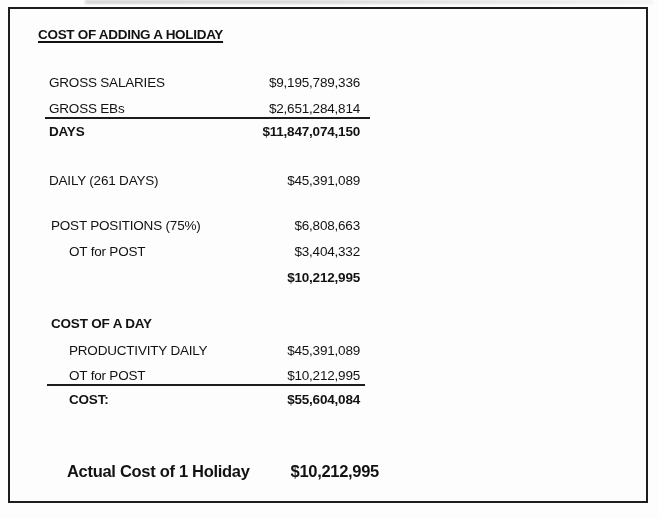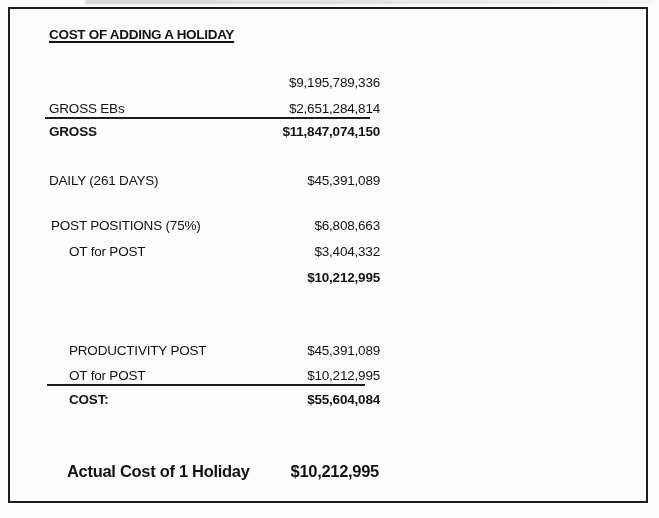--- a/index.html
+++ b/index.html
@@ -40,7 +40,7 @@
   }
   .doc-title {
     position: absolute;
-    left: 49px;
+    left: 38px;
     top: 27px;
     font-size: 13.5px;
     font-weight: bold;

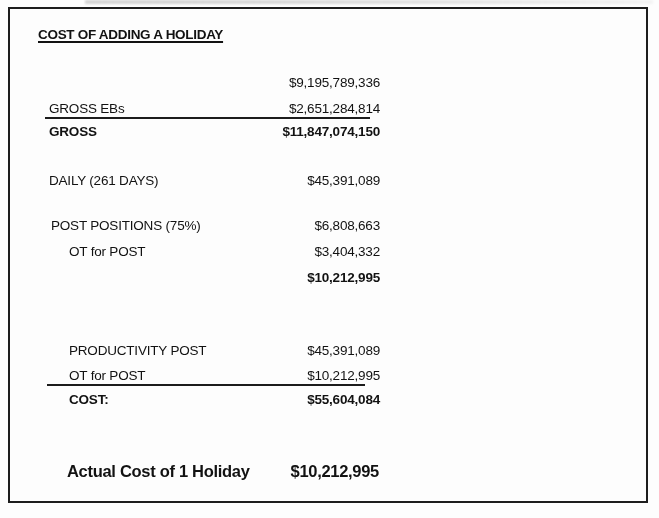--- a/index.html
+++ b/index.html
@@ -117,6 +117,7 @@
   <div class="doc-title">COST OF ADDING A HOLIDAY</div>
 
   <div class="row" style="top:74px">
+    <span class="lbl">GROSS SALARIES</span>
     <span class="val">$9,195,789,336</span>
   </div>
   <div class="row" style="top:100px">

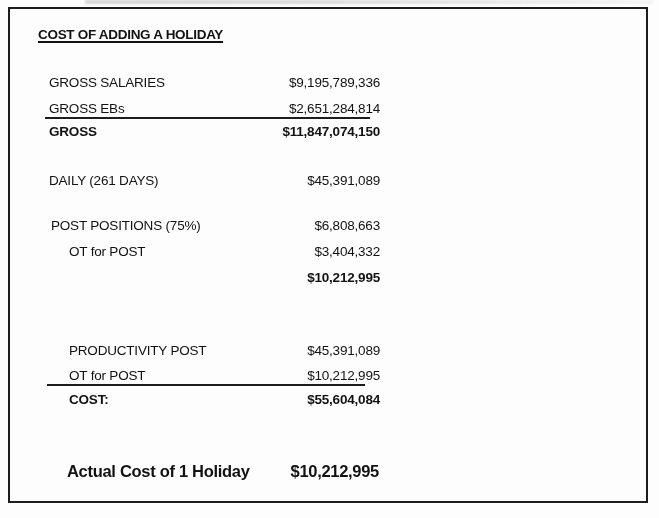--- a/index.html
+++ b/index.html
@@ -69,7 +69,7 @@
   }
   .row .val {
     position: absolute;
-    left: 212px;
+    left: 192px;
     width: 168px;
     text-align: right;
     white-space: nowrap;

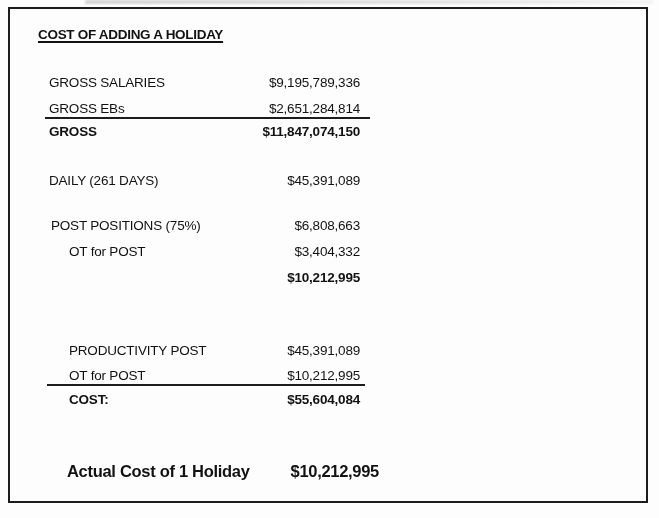--- a/index.html
+++ b/index.html
@@ -126,7 +126,7 @@
   </div>
   <div class="rule rule-1"></div>
   <div class="row" style="top:123px">
-    <span class="lbl b">GROSS</span>
+    <span class="lbl b">DAYS</span>
     <span class="val b">$11,847,074,150</span>
   </div>
 

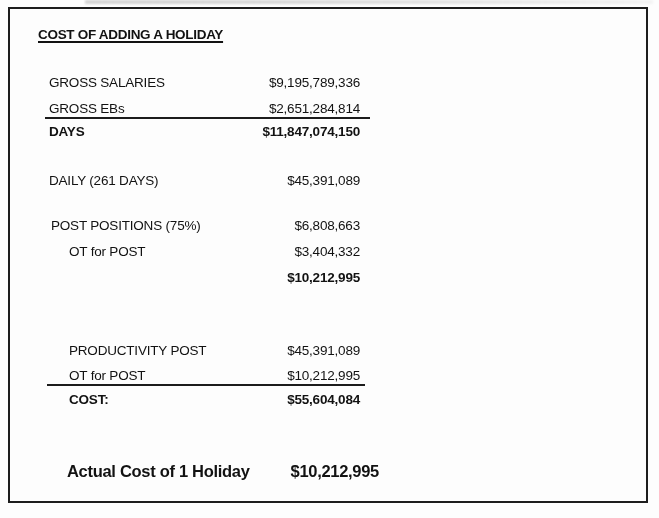--- a/index.html
+++ b/index.html
@@ -147,6 +147,9 @@
     <span class="val b">$10,212,995</span>
   </div>
 
+  <div class="row" style="top:315px">
+    <span class="lbl b" style="left:51px">COST OF A DAY</span>
+  </div>
   <div class="row" style="top:342px">
     <span class="lbl ind">PRODUCTIVITY POST</span>
     <span class="val">$45,391,089</span>

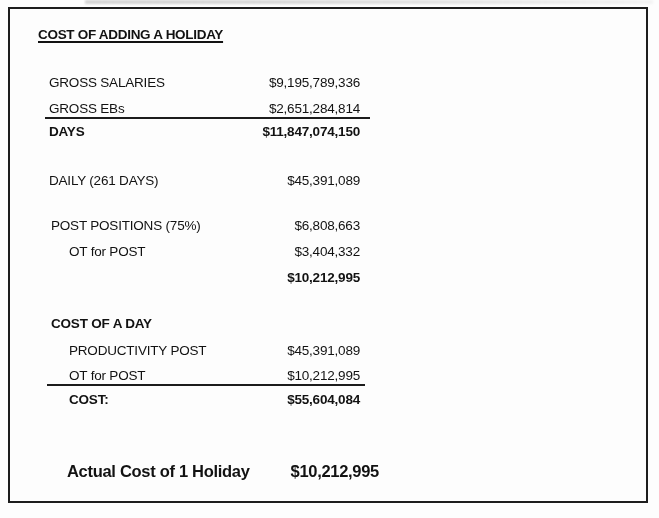--- a/index.html
+++ b/index.html
@@ -151,7 +151,7 @@
     <span class="lbl b" style="left:51px">COST OF A DAY</span>
   </div>
   <div class="row" style="top:342px">
-    <span class="lbl ind">PRODUCTIVITY POST</span>
+    <span class="lbl ind">PRODUCTIVITY DAILY</span>
     <span class="val">$45,391,089</span>
   </div>
   <div class="row" style="top:367px">

